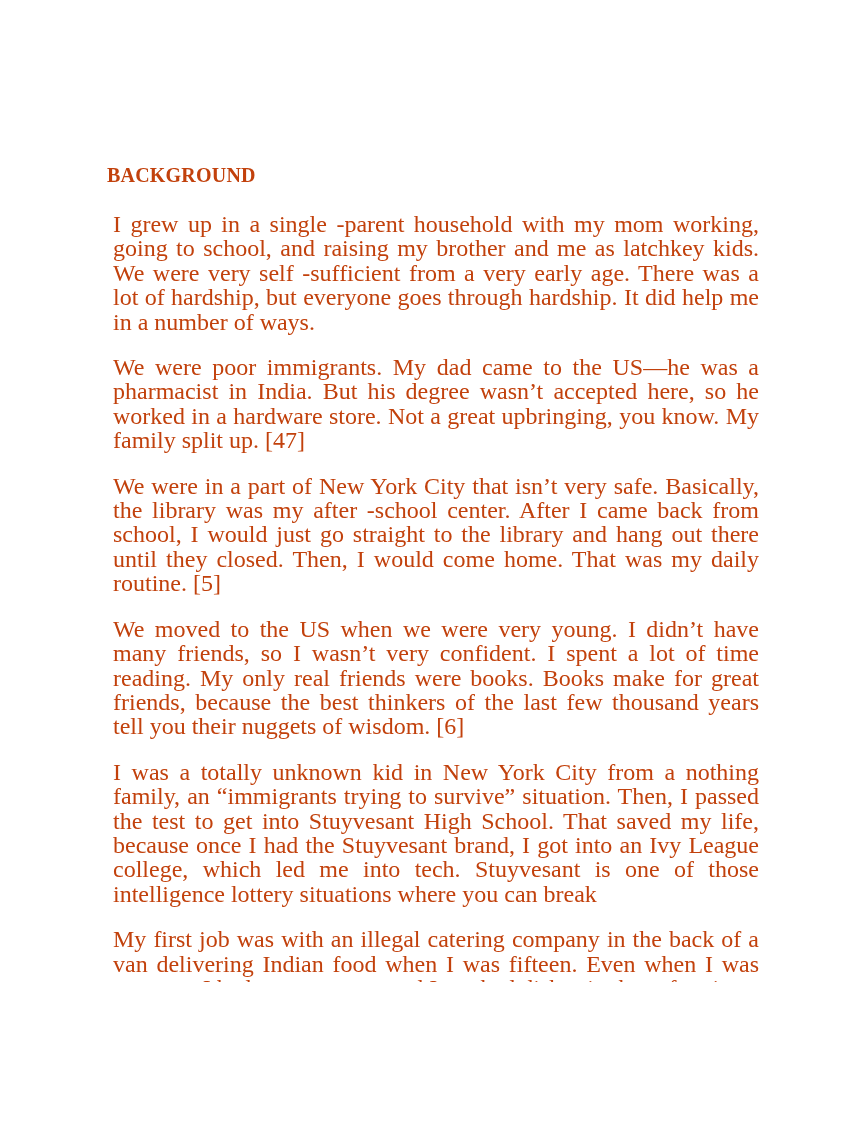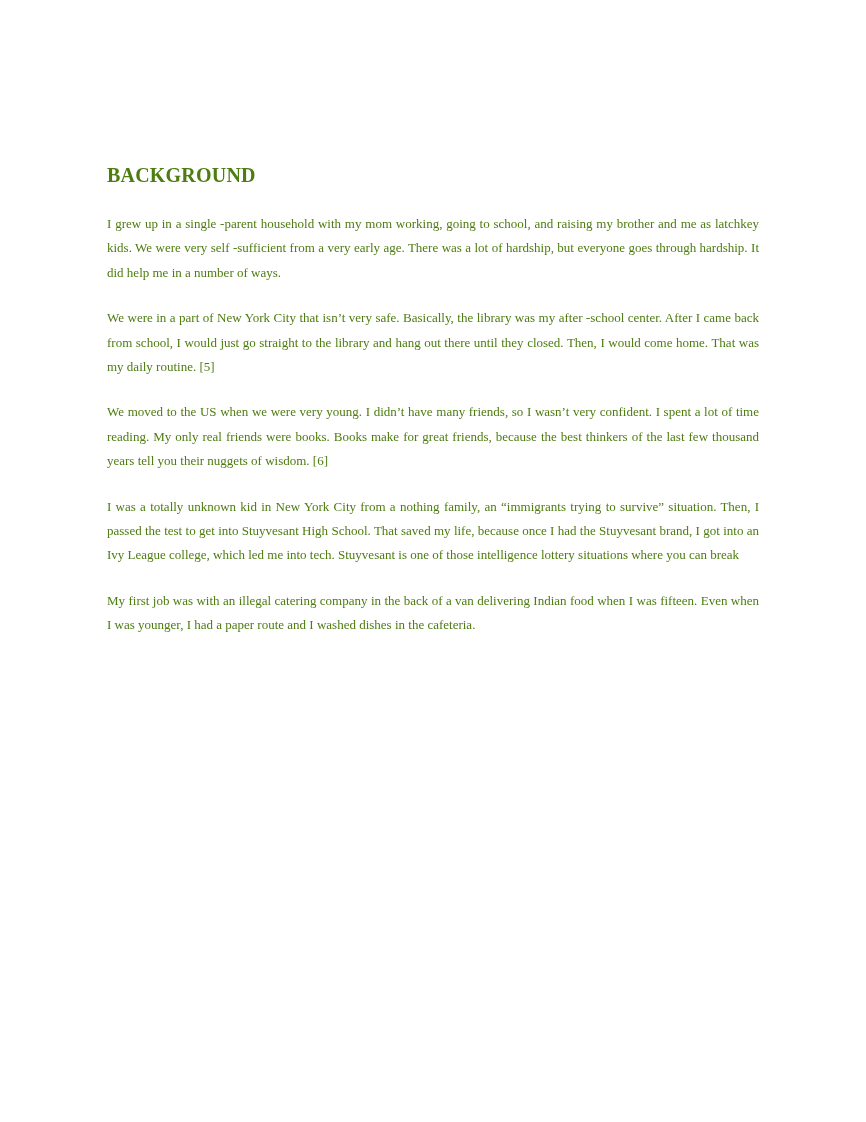--- a/index.html
+++ b/index.html
@@ -14,7 +14,7 @@
     background: #ffffff;
     overflow: hidden;
     font-family: "Liberation Serif", "DejaVu Serif", serif;
-    color: #4d7c0f;
+    color: #c2410c;
   }
   .content {
     position: absolute;

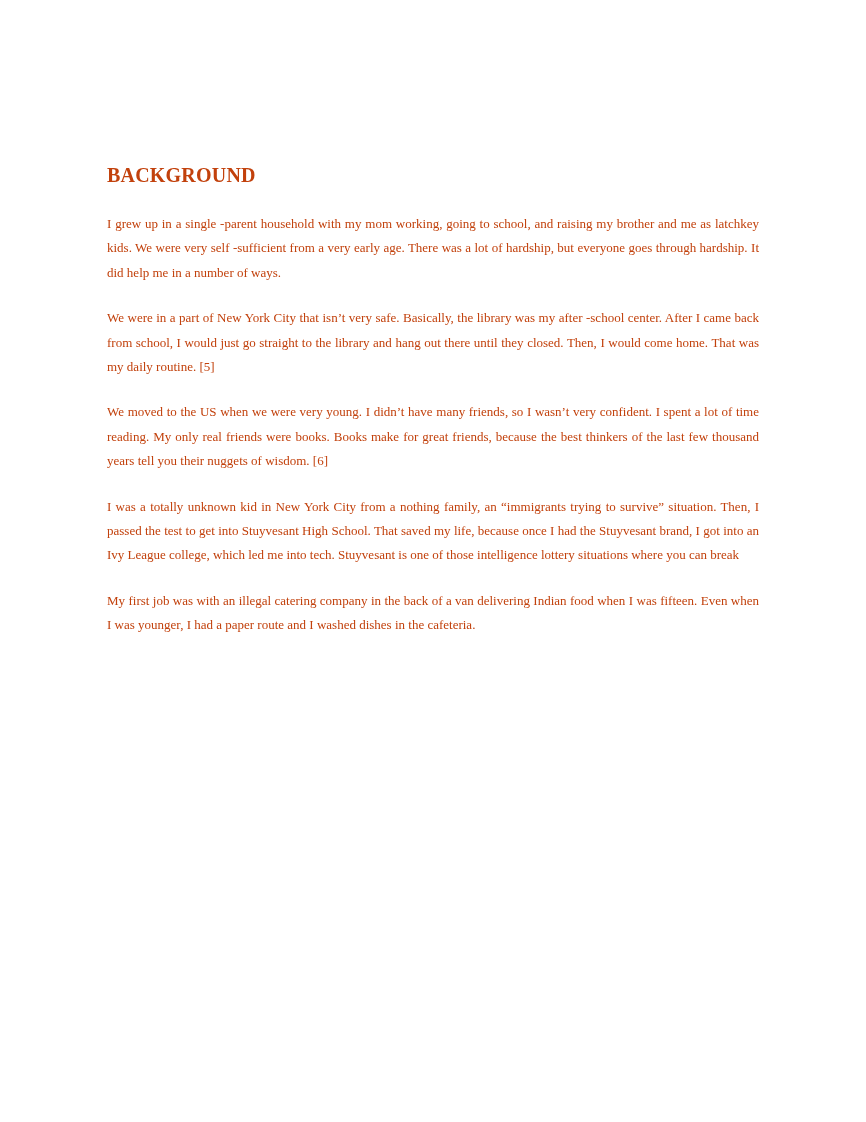--- a/index.html
+++ b/index.html
@@ -30,10 +30,10 @@
     letter-spacing: 0.2px;
   }
   .para {
-    font-size: 13px;
+    font-size: 24px;
     line-height: 24.4px;
     text-align: justify;
-    margin: 0 0 21px 0;
+    margin: 0 0 21px 6px;
   }
   .para:last-child {
     margin-bottom: 0;

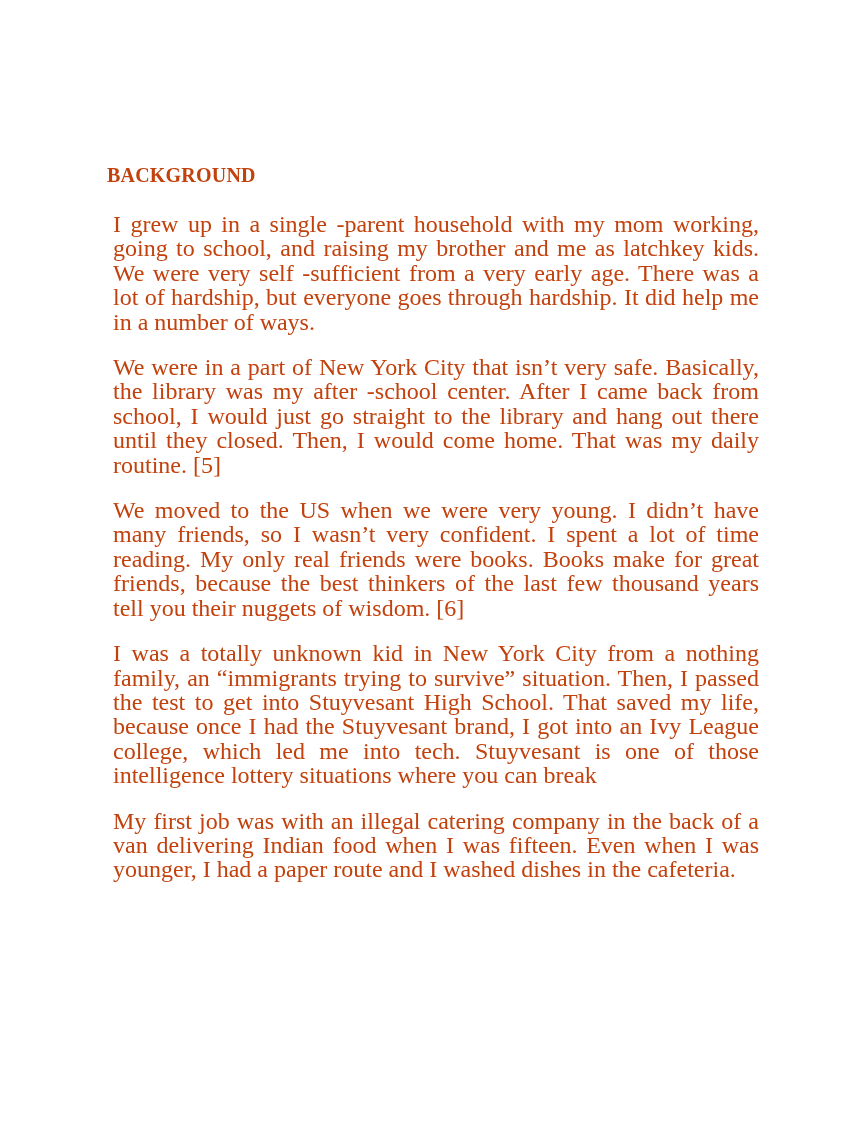--- a/index.html
+++ b/index.html
@@ -46,6 +46,7 @@
   <div class="content">
     <h1 class="heading">BACKGROUND</h1>
     <p class="para">I grew up in a single -parent household with my mom working, going to school, and raising my brother and me as latchkey kids. We were very self -sufficient from a very early age. There was a lot of hardship, but everyone goes through hardship. It did help me in a number of ways.</p>
+    <p class="para">We were poor immigrants. My dad came to the US—he was a pharmacist in India. But his degree wasn’t accepted here, so he worked in a hardware store. Not a great upbringing, you know. My family split up. [47]</p>
     <p class="para">We were in a part of New York City that isn’t very safe. Basically, the library was my after -school center. After I came back from school, I would just go straight to the library and hang out there until they closed. Then, I would come home. That was my daily routine. [5]</p>
     <p class="para">We moved to the US when we were very young. I didn’t have many friends, so I wasn’t very confident. I spent a lot of time reading. My only real friends were books. Books make for great friends, because the best thinkers of the last few thousand years tell you their nuggets of wisdom. [6]</p>
     <p class="para">I was a totally unknown kid in New York City from a nothing family, an “immigrants trying to survive” situation. Then, I passed the test to get into Stuyvesant High School. That saved my life, because once I had the Stuyvesant brand, I got into an Ivy League college, which led me into tech. Stuyvesant is one of those intelligence lottery situations where you can break</p>

